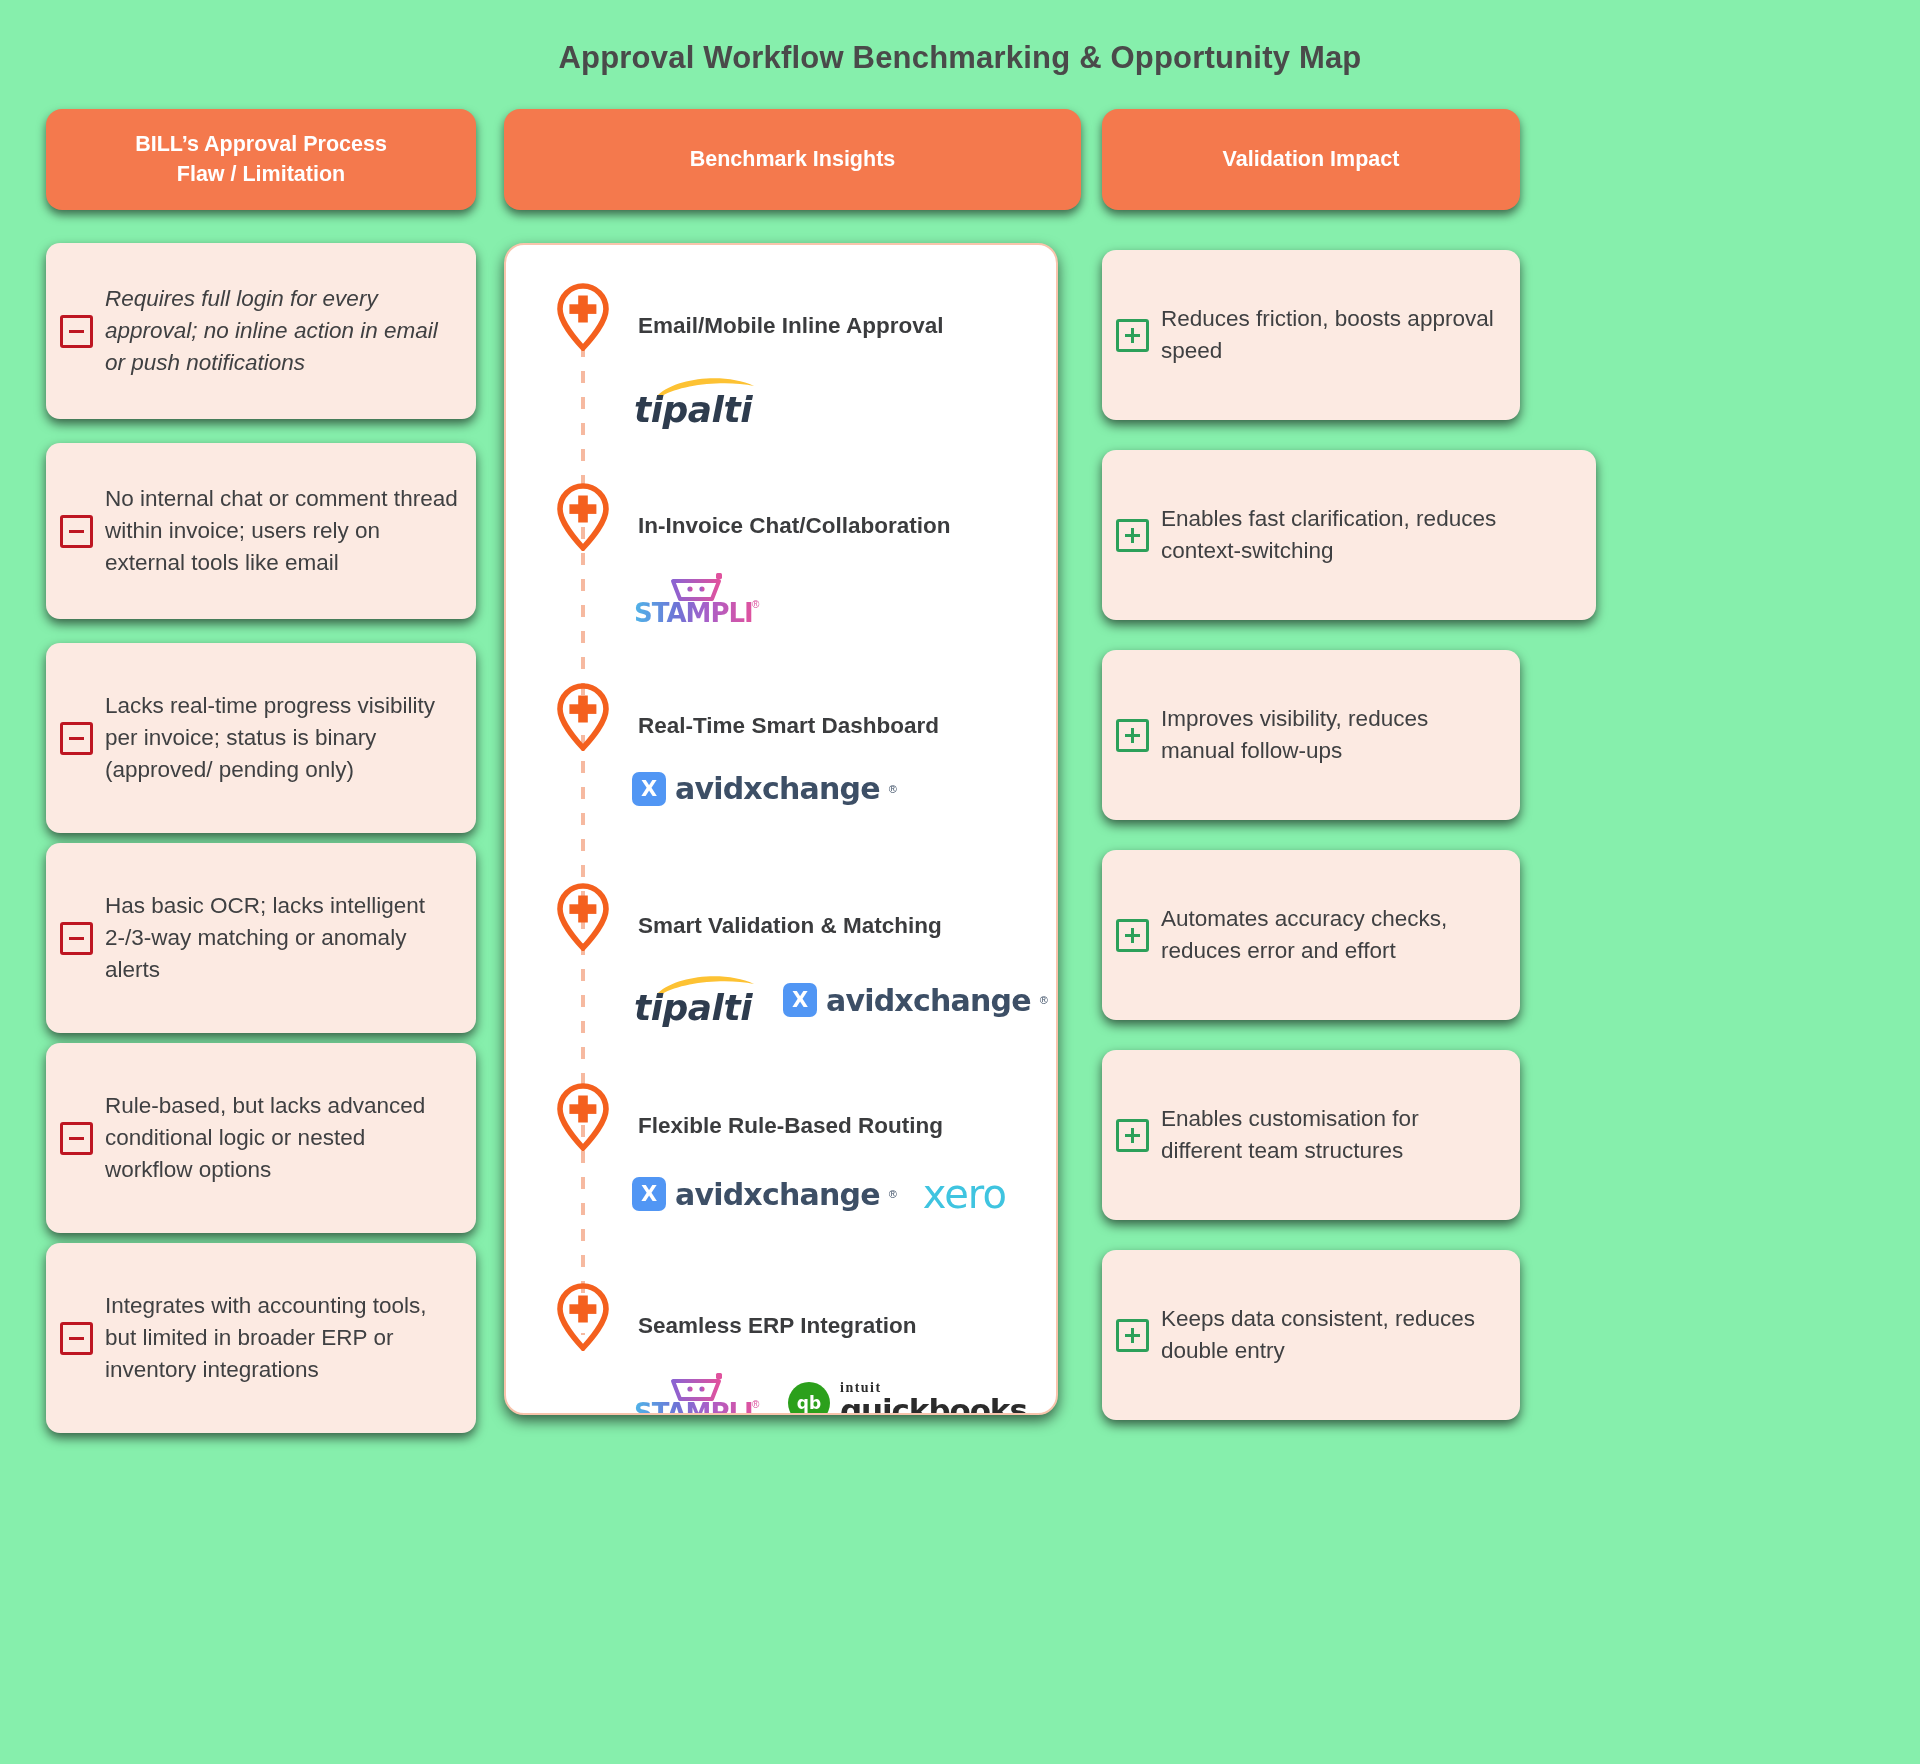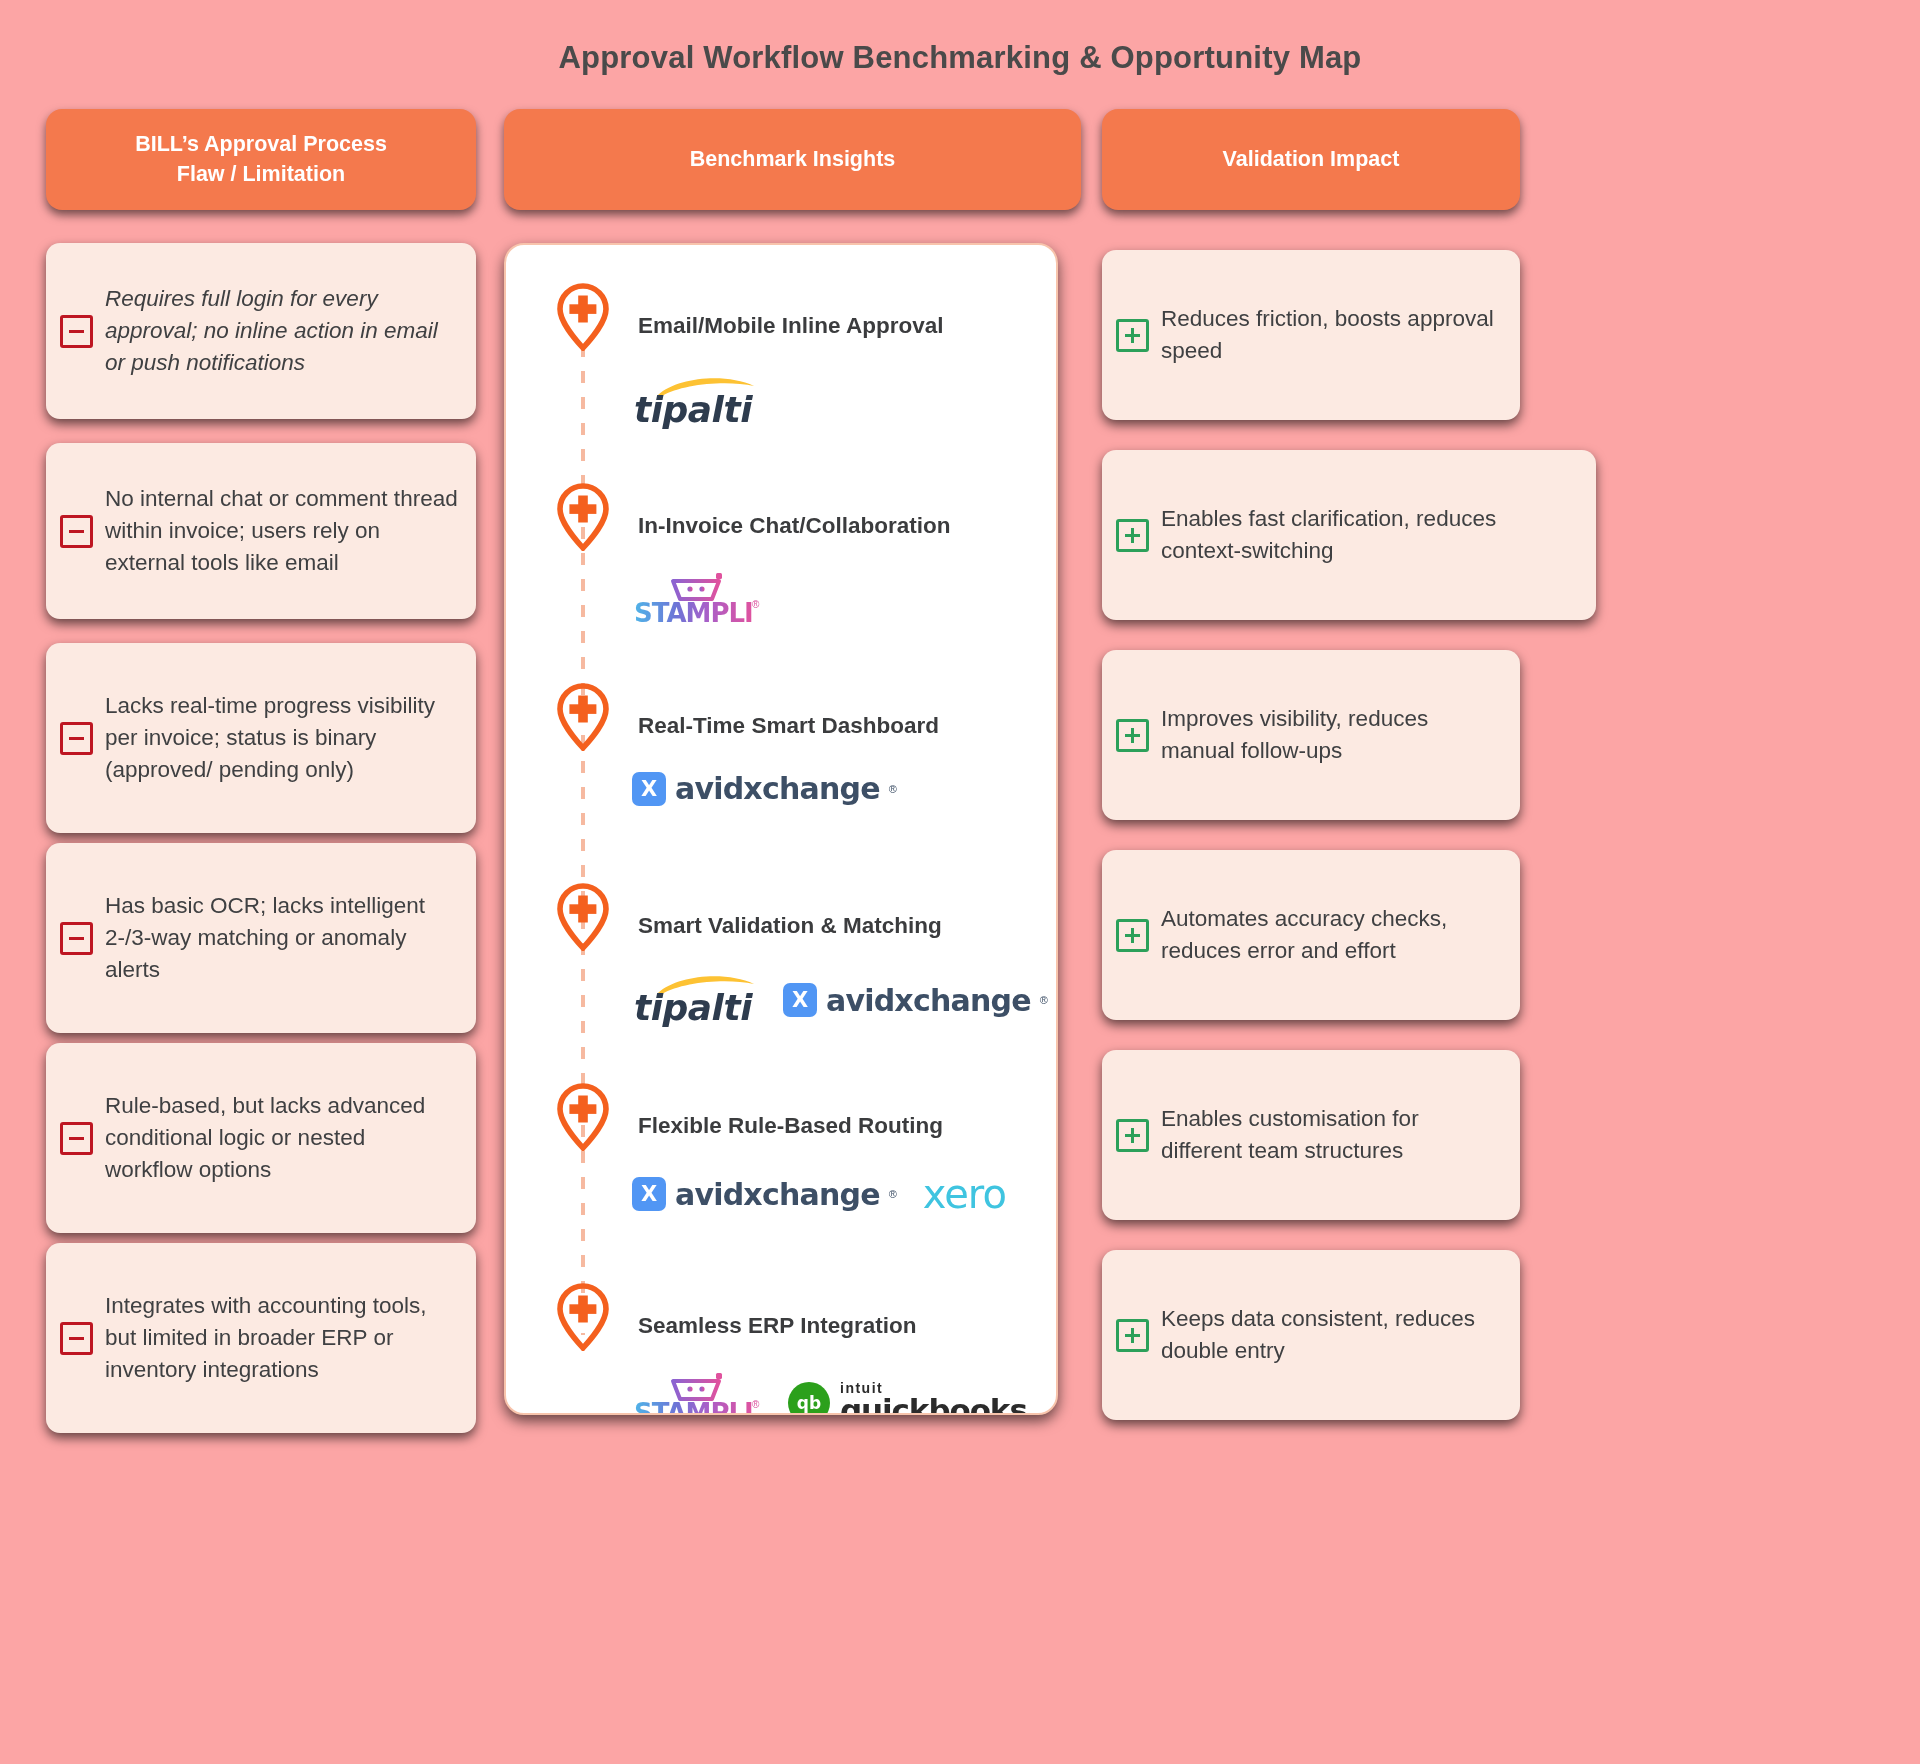--- a/index.html
+++ b/index.html
@@ -14,7 +14,7 @@
     position: relative;
     width: 1920px;
     height: 1764px;
-    background: #fca5a5;
+    background: #86efac;
   }
 
   

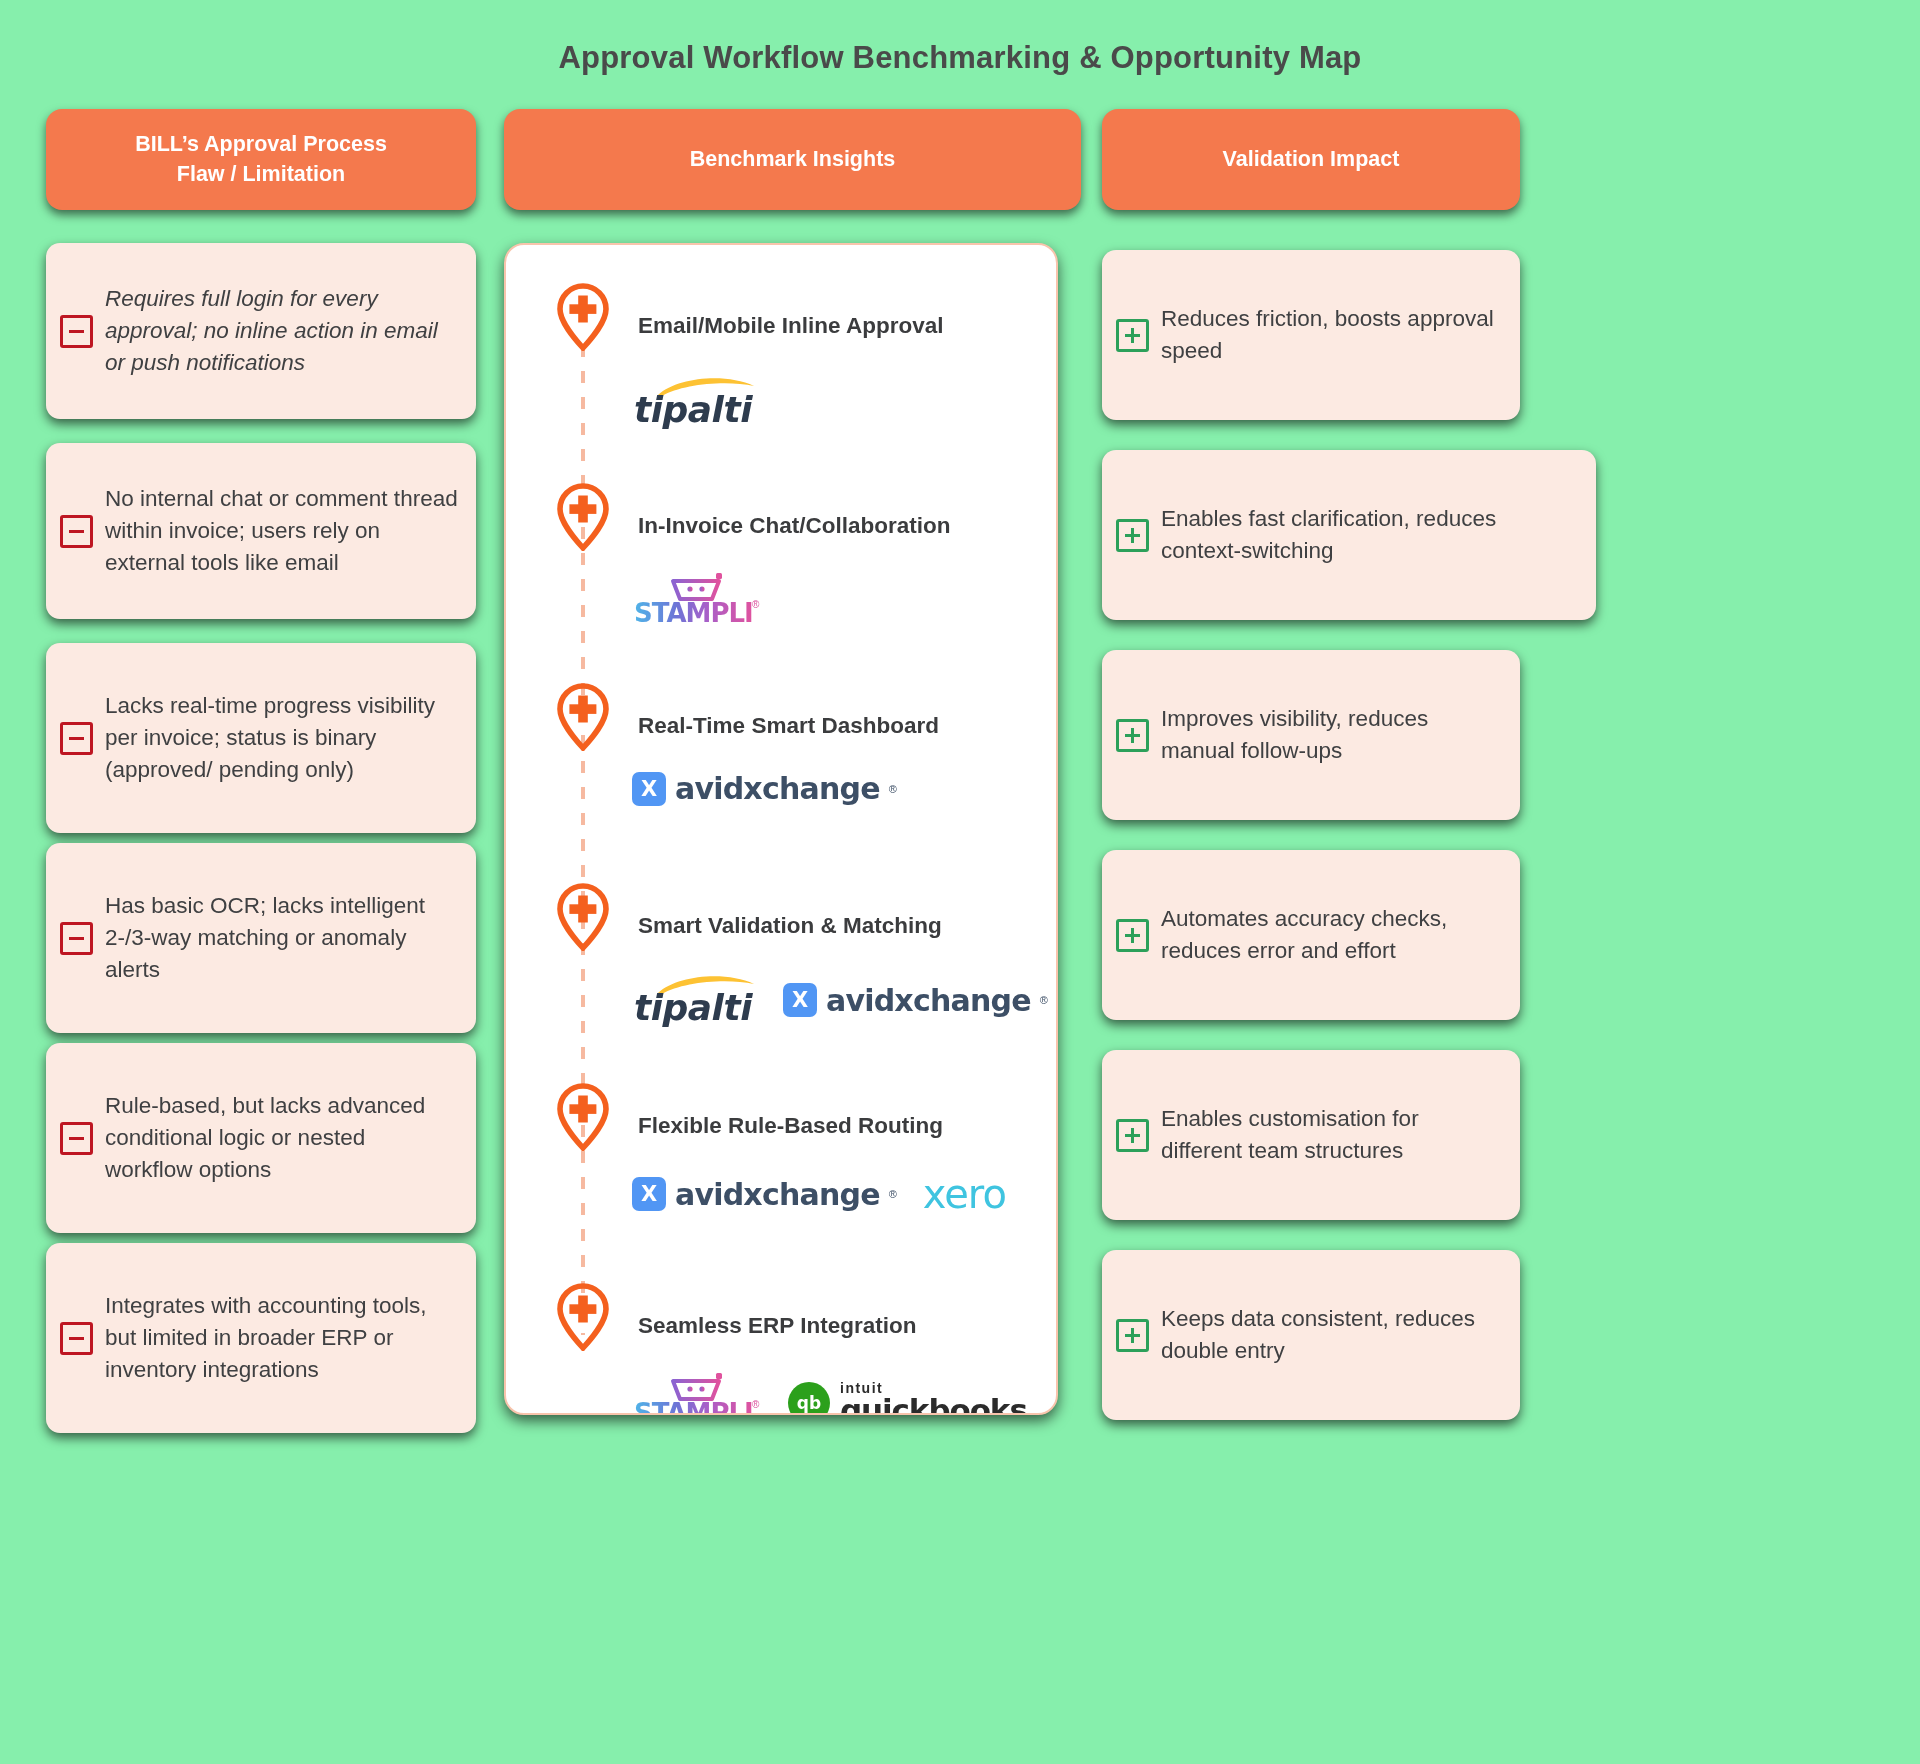--- a/index.html
+++ b/index.html
@@ -195,7 +195,7 @@
     font-family: "DejaVu Sans", sans-serif;
   }
   .logo-qb .stack { display:flex; flex-direction: column; line-height: 1; }
-  .logo-qb .intuit { font-size: 14px; color:#2B2B2B; letter-spacing: 1.5px; font-weight: bold; font-family:Liberation Sans, sans-serif;}
+  .logo-qb .intuit { font-size: 14px; color:#2B2B2B; letter-spacing: 1.5px; font-weight: bold; font-family:Liberation Serif, serif;}
   .logo-qb .qbw { font-size: 31px; color:#2B2B2B; font-weight: bold; letter-spacing: -1.1px; font-family:"DejaVu Sans", sans-serif;}
 </style>
 </head>

